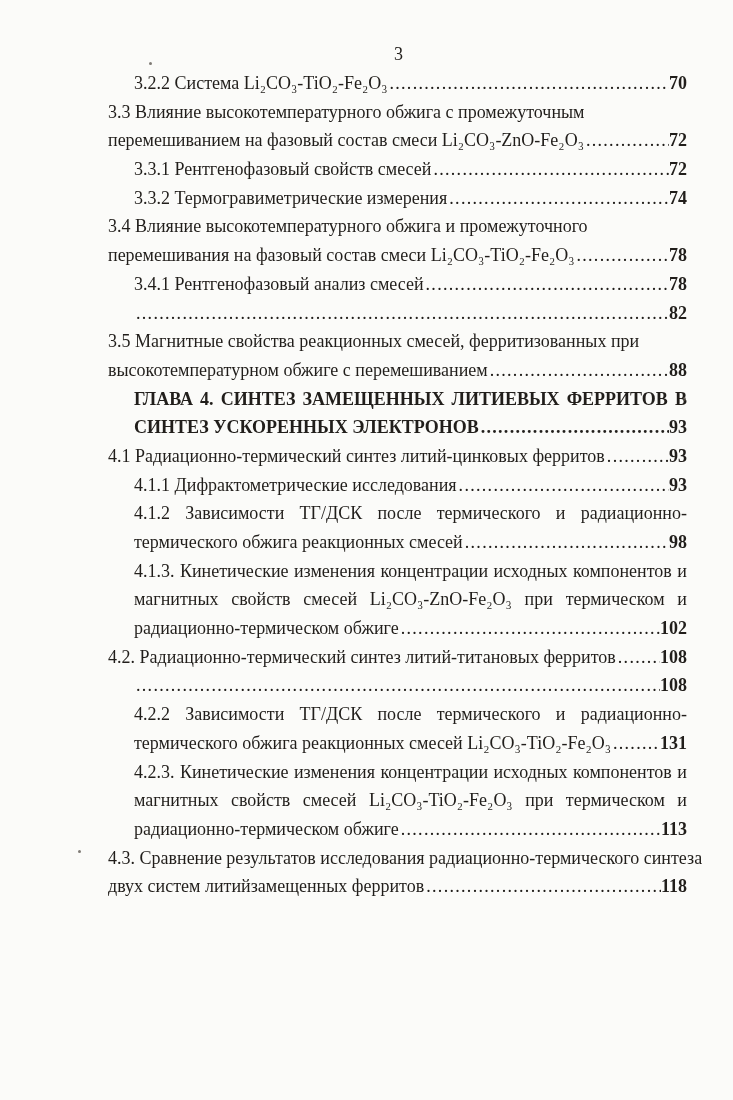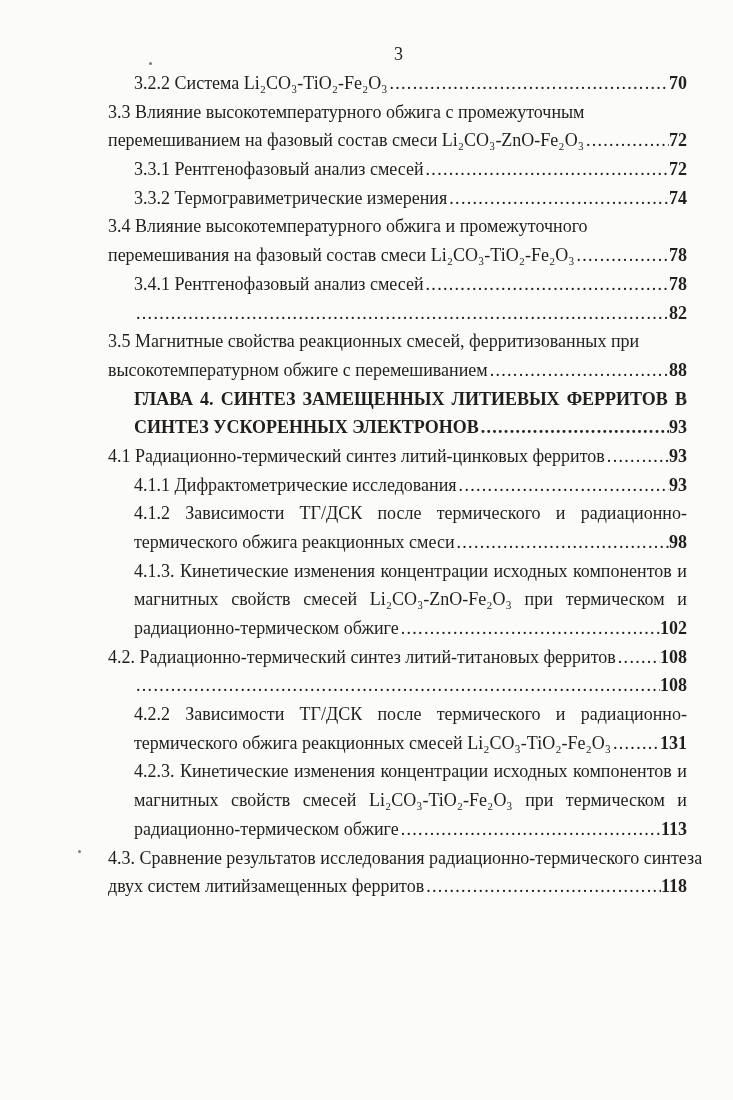--- a/index.html
+++ b/index.html
@@ -81,7 +81,7 @@
         <span class="pg">72</span>
       </div>
       <div class="line indent-1">
-        <span class="t">3.3.1 Рентгенофазовый анализ смесей</span>
+        <span class="t">3.3.1 Рентгенофазовый свойств смесей</span>
         <span class="leader"></span>
         <span class="pg">72</span>
       </div>

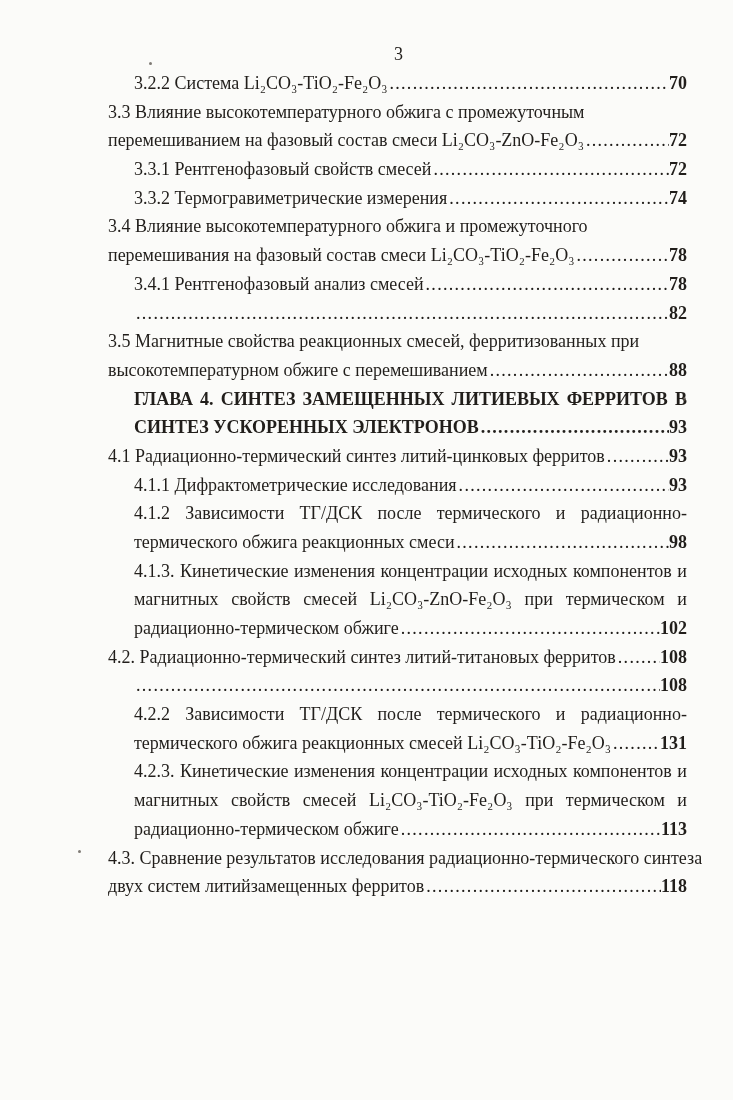--- a/index.html
+++ b/index.html
@@ -36,7 +36,7 @@
   }
   .line.indent-1 { padding-left: 26px; }
   .line.bold { font-weight: bold; }
-  .line.stretch { justify-content: space-between; align-items: flex-end; }
+  .line.stretch { justify-content: space-between; }
   .line .t, .line .w { white-space: pre; }
   .leader {
     flex: 1 1 auto;

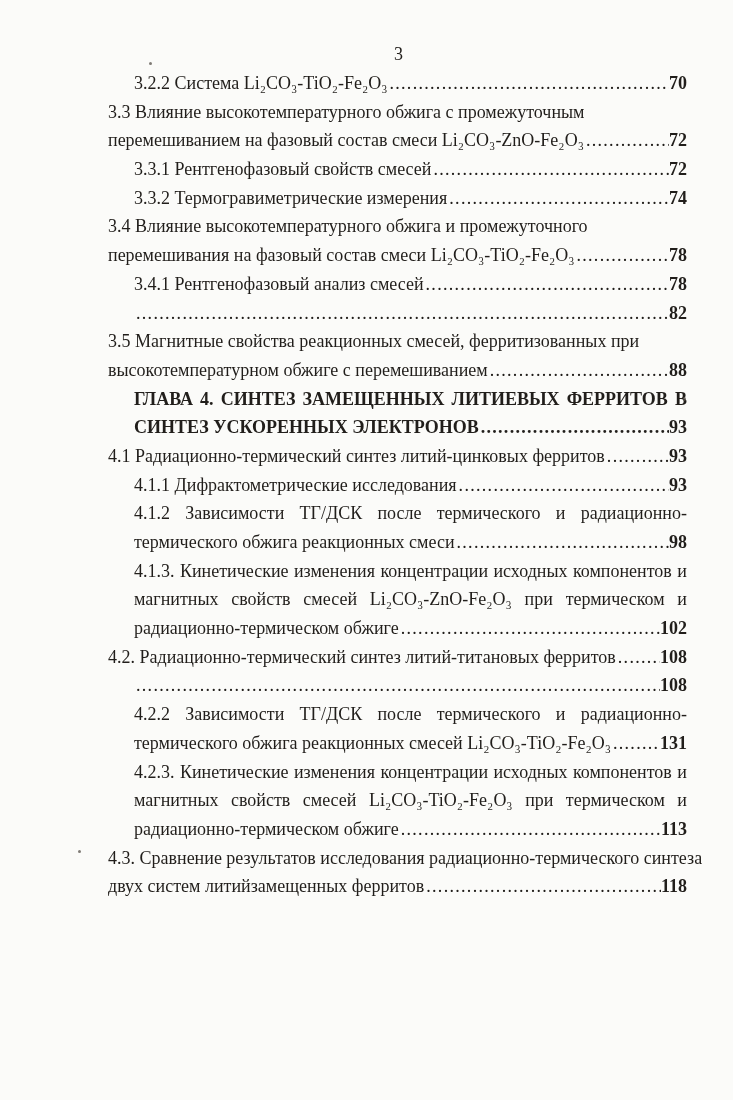--- a/index.html
+++ b/index.html
@@ -149,7 +149,7 @@
         <span class="w">радиационно-</span>
       </div>
       <div class="line indent-1">
-        <span class="t">термического обжига реакционных смеси</span>
+        <span class="t">термического обжига реакционных смесей</span>
         <span class="leader"></span>
         <span class="pg">98</span>
       </div>

